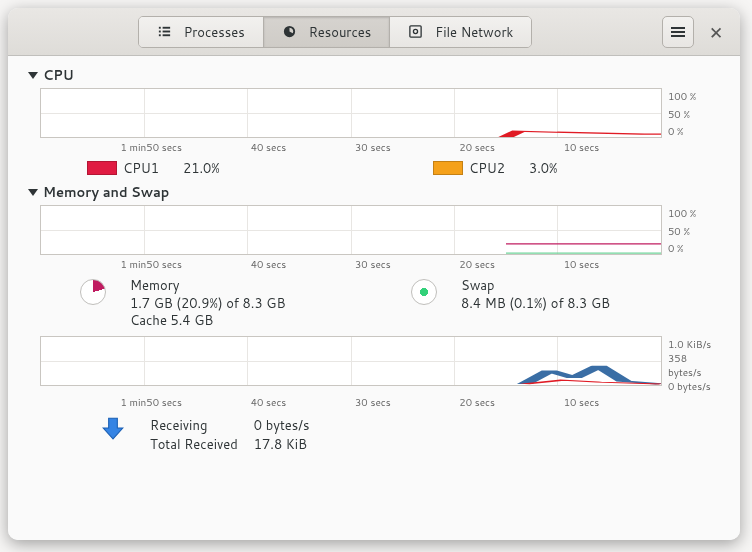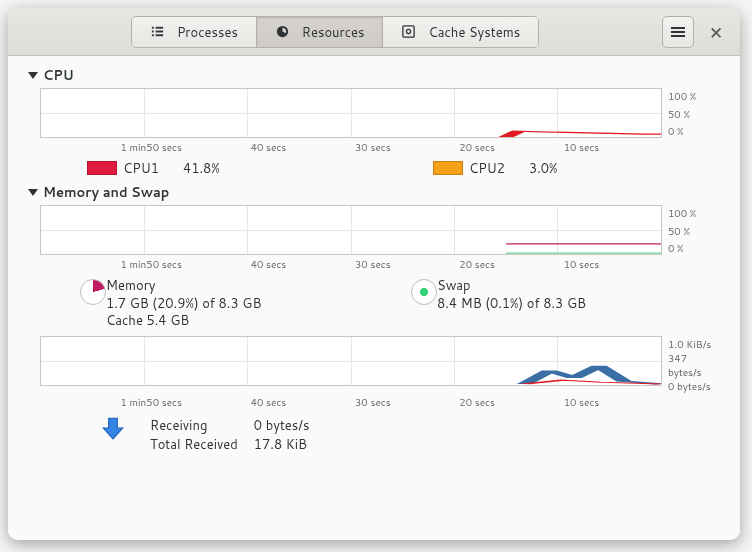--- a/index.html
+++ b/index.html
@@ -221,7 +221,7 @@
             <rect x="2" y="2" width="12" height="12" rx="1" fill="none" stroke="#2e3436" stroke-width="1.4"></rect>
             <circle cx="8" cy="8" r="2.2" fill="none" stroke="#2e3436" stroke-width="1.4"></circle>
           </svg>
-        <span>Cache Systems</span>
+        <span>File Network</span>
       </div>
     </div>
     <div class="titlebar-spacer"></div>

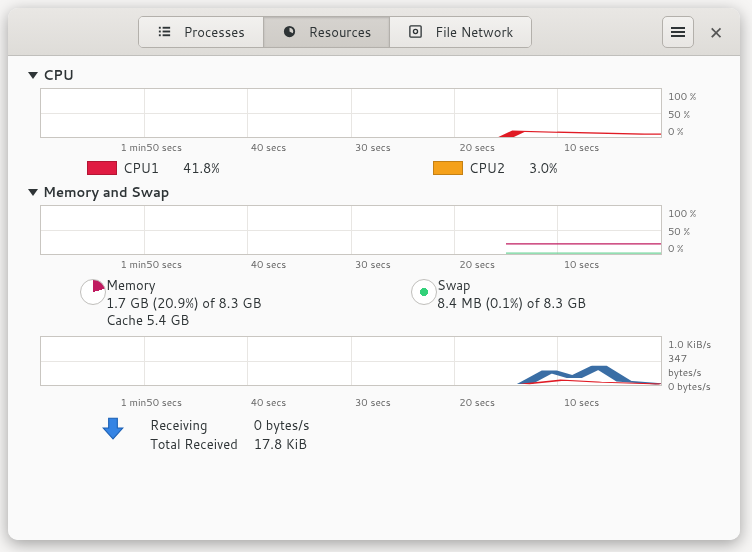--- a/index.html
+++ b/index.html
@@ -275,7 +275,7 @@
         <div class="legend-half">
           <span class="sw" style="background:#e01b42"></span>
           <span class="ll">CPU1</span>
-          <span>41.8%</span>
+          <span>21.0%</span>
         </div>
         <div class="legend-half">
           <span class="sw" style="background:#f5a11a"></span>

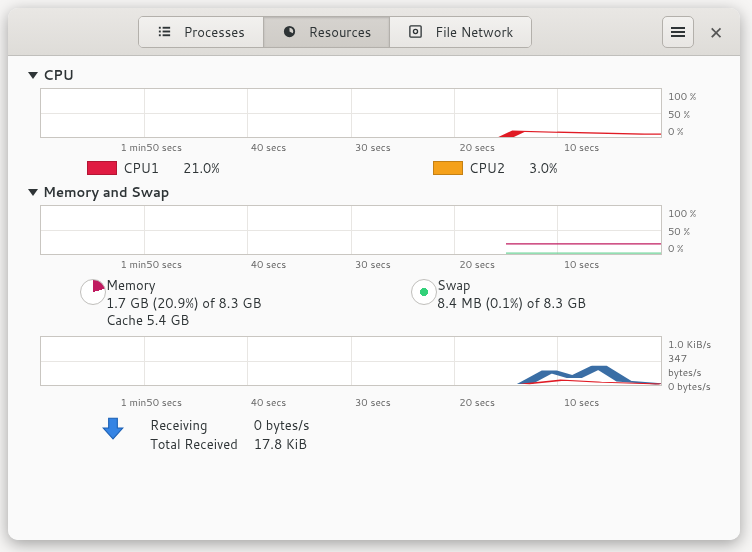--- a/index.html
+++ b/index.html
@@ -166,7 +166,7 @@
     flex: 1;
     display: flex;
     align-items: flex-start;
-    gap: 0;
+    gap: 24px;
   }
   .pie {
     width: 26px; height: 26px;

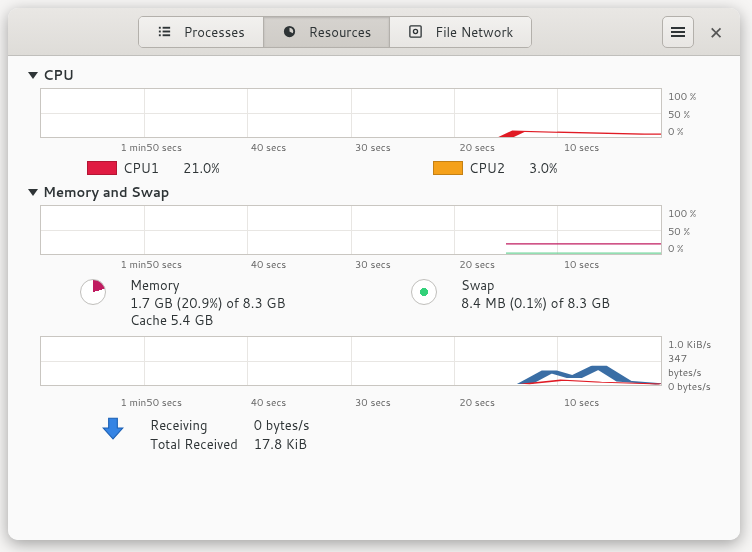--- a/index.html
+++ b/index.html
@@ -353,7 +353,7 @@
         </div>
         <div class="ylabels">
           <span>1.0 KiB/s</span>
-          <span>347 bytes/s</span>
+          <span>358 bytes/s</span>
           <span>0 bytes/s</span>
         </div>
       </div>

